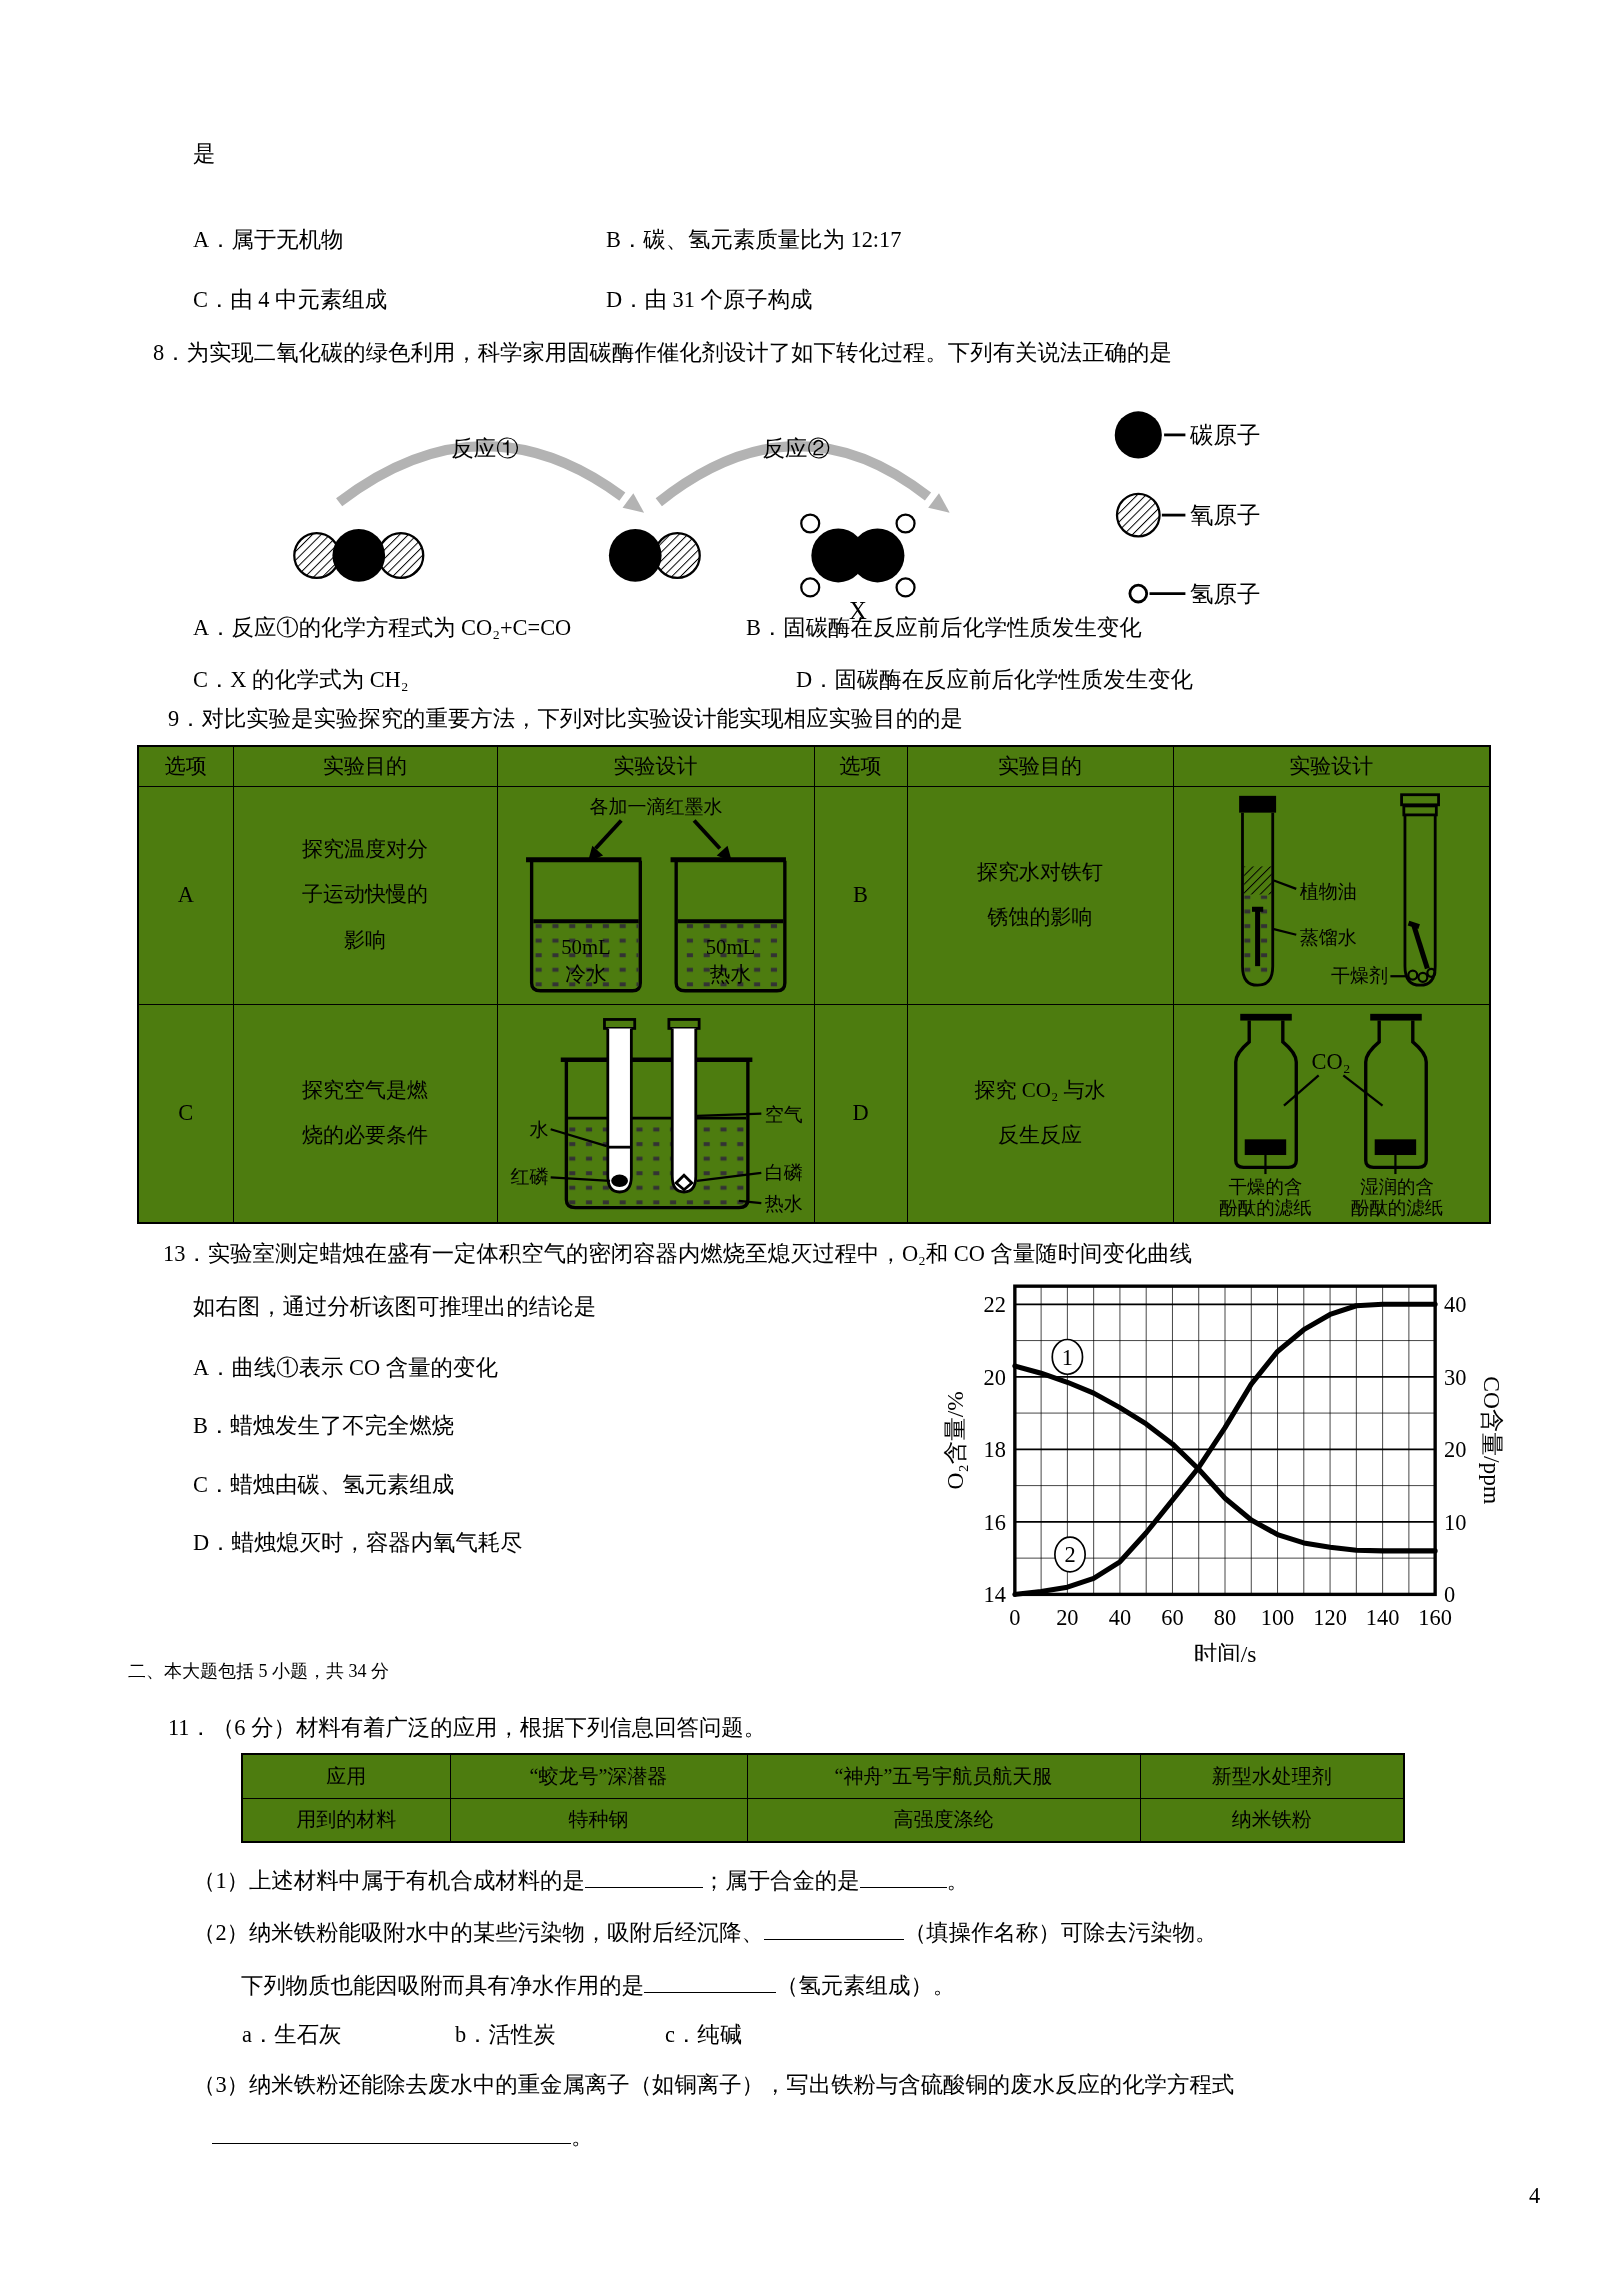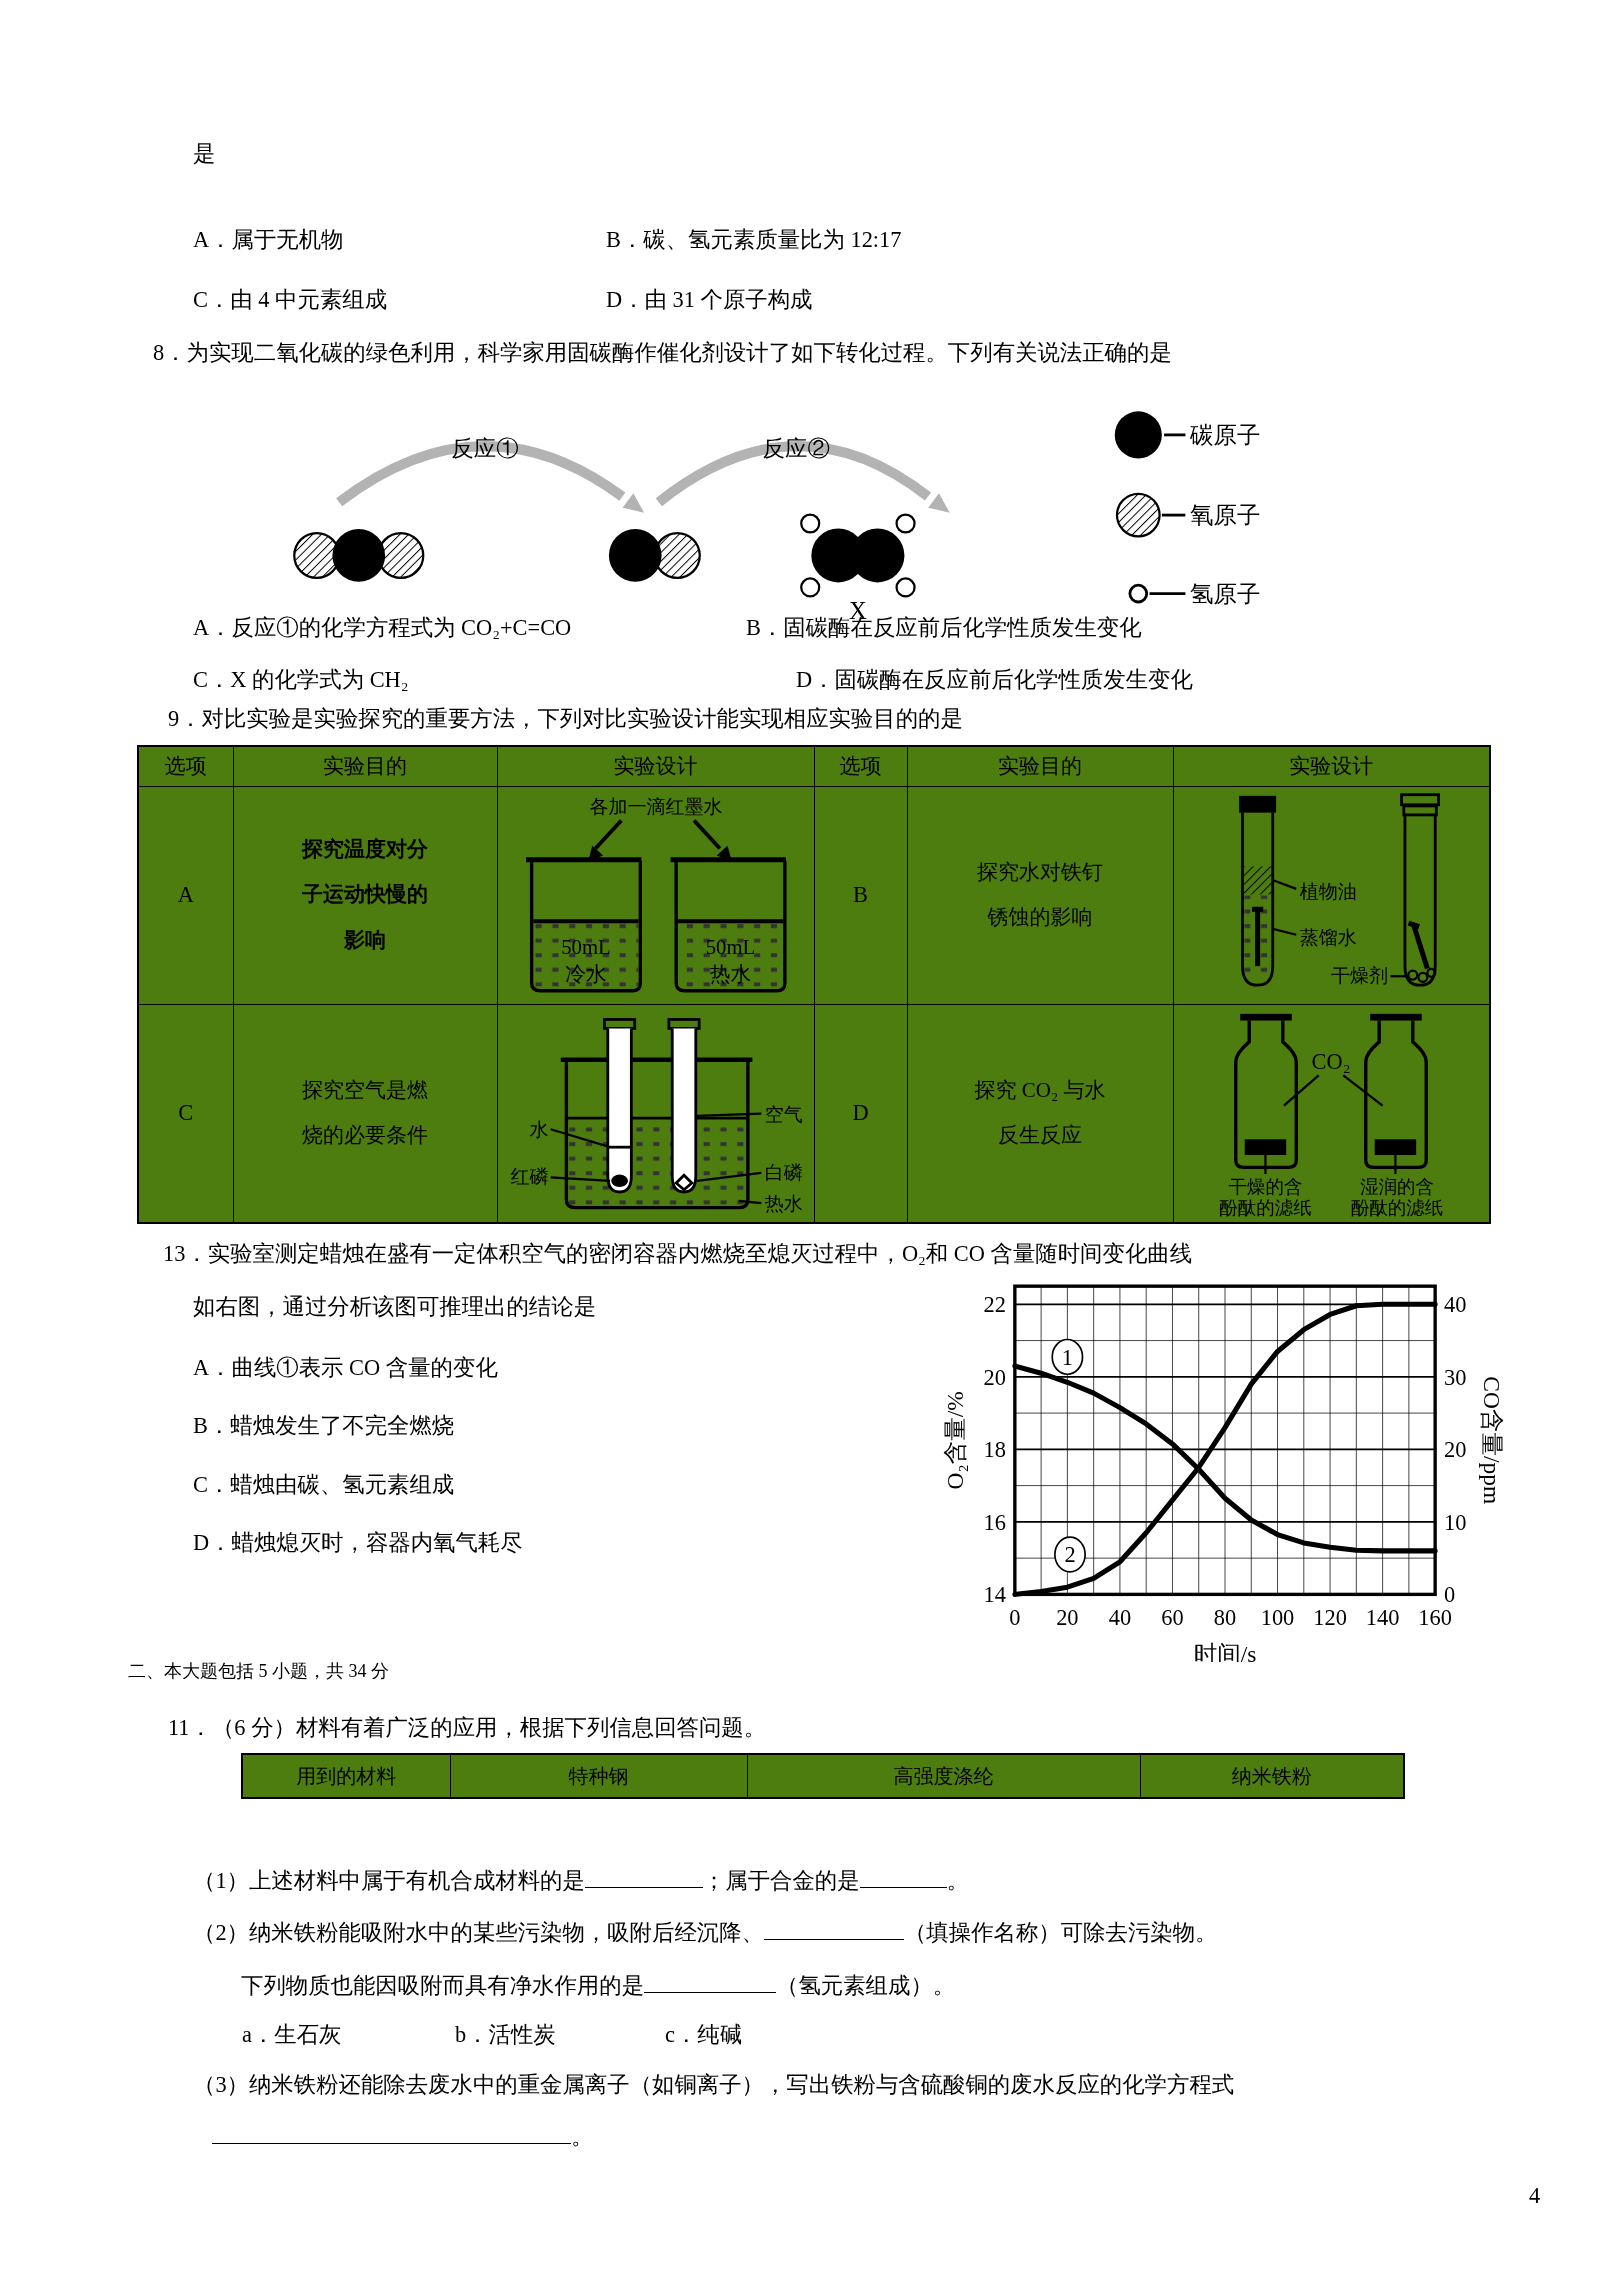--- a/index.html
+++ b/index.html
@@ -12,7 +12,7 @@
   table.q9{border:2.8px solid #000;}
   td.hdr{font-size:21px;}
   td.optcell{font-size:22.4px;}
-  .purpose{font-size:21px;line-height:2.15;font-weight:bold;}
+  .purpose{font-size:21px;line-height:2.15;}
   .p2{font-size:21px;line-height:2.15;}
   td.q11cell{font-size:20px;}
   svg text{font-family:"Liberation Serif","DejaVu Serif",serif;fill:#000;}

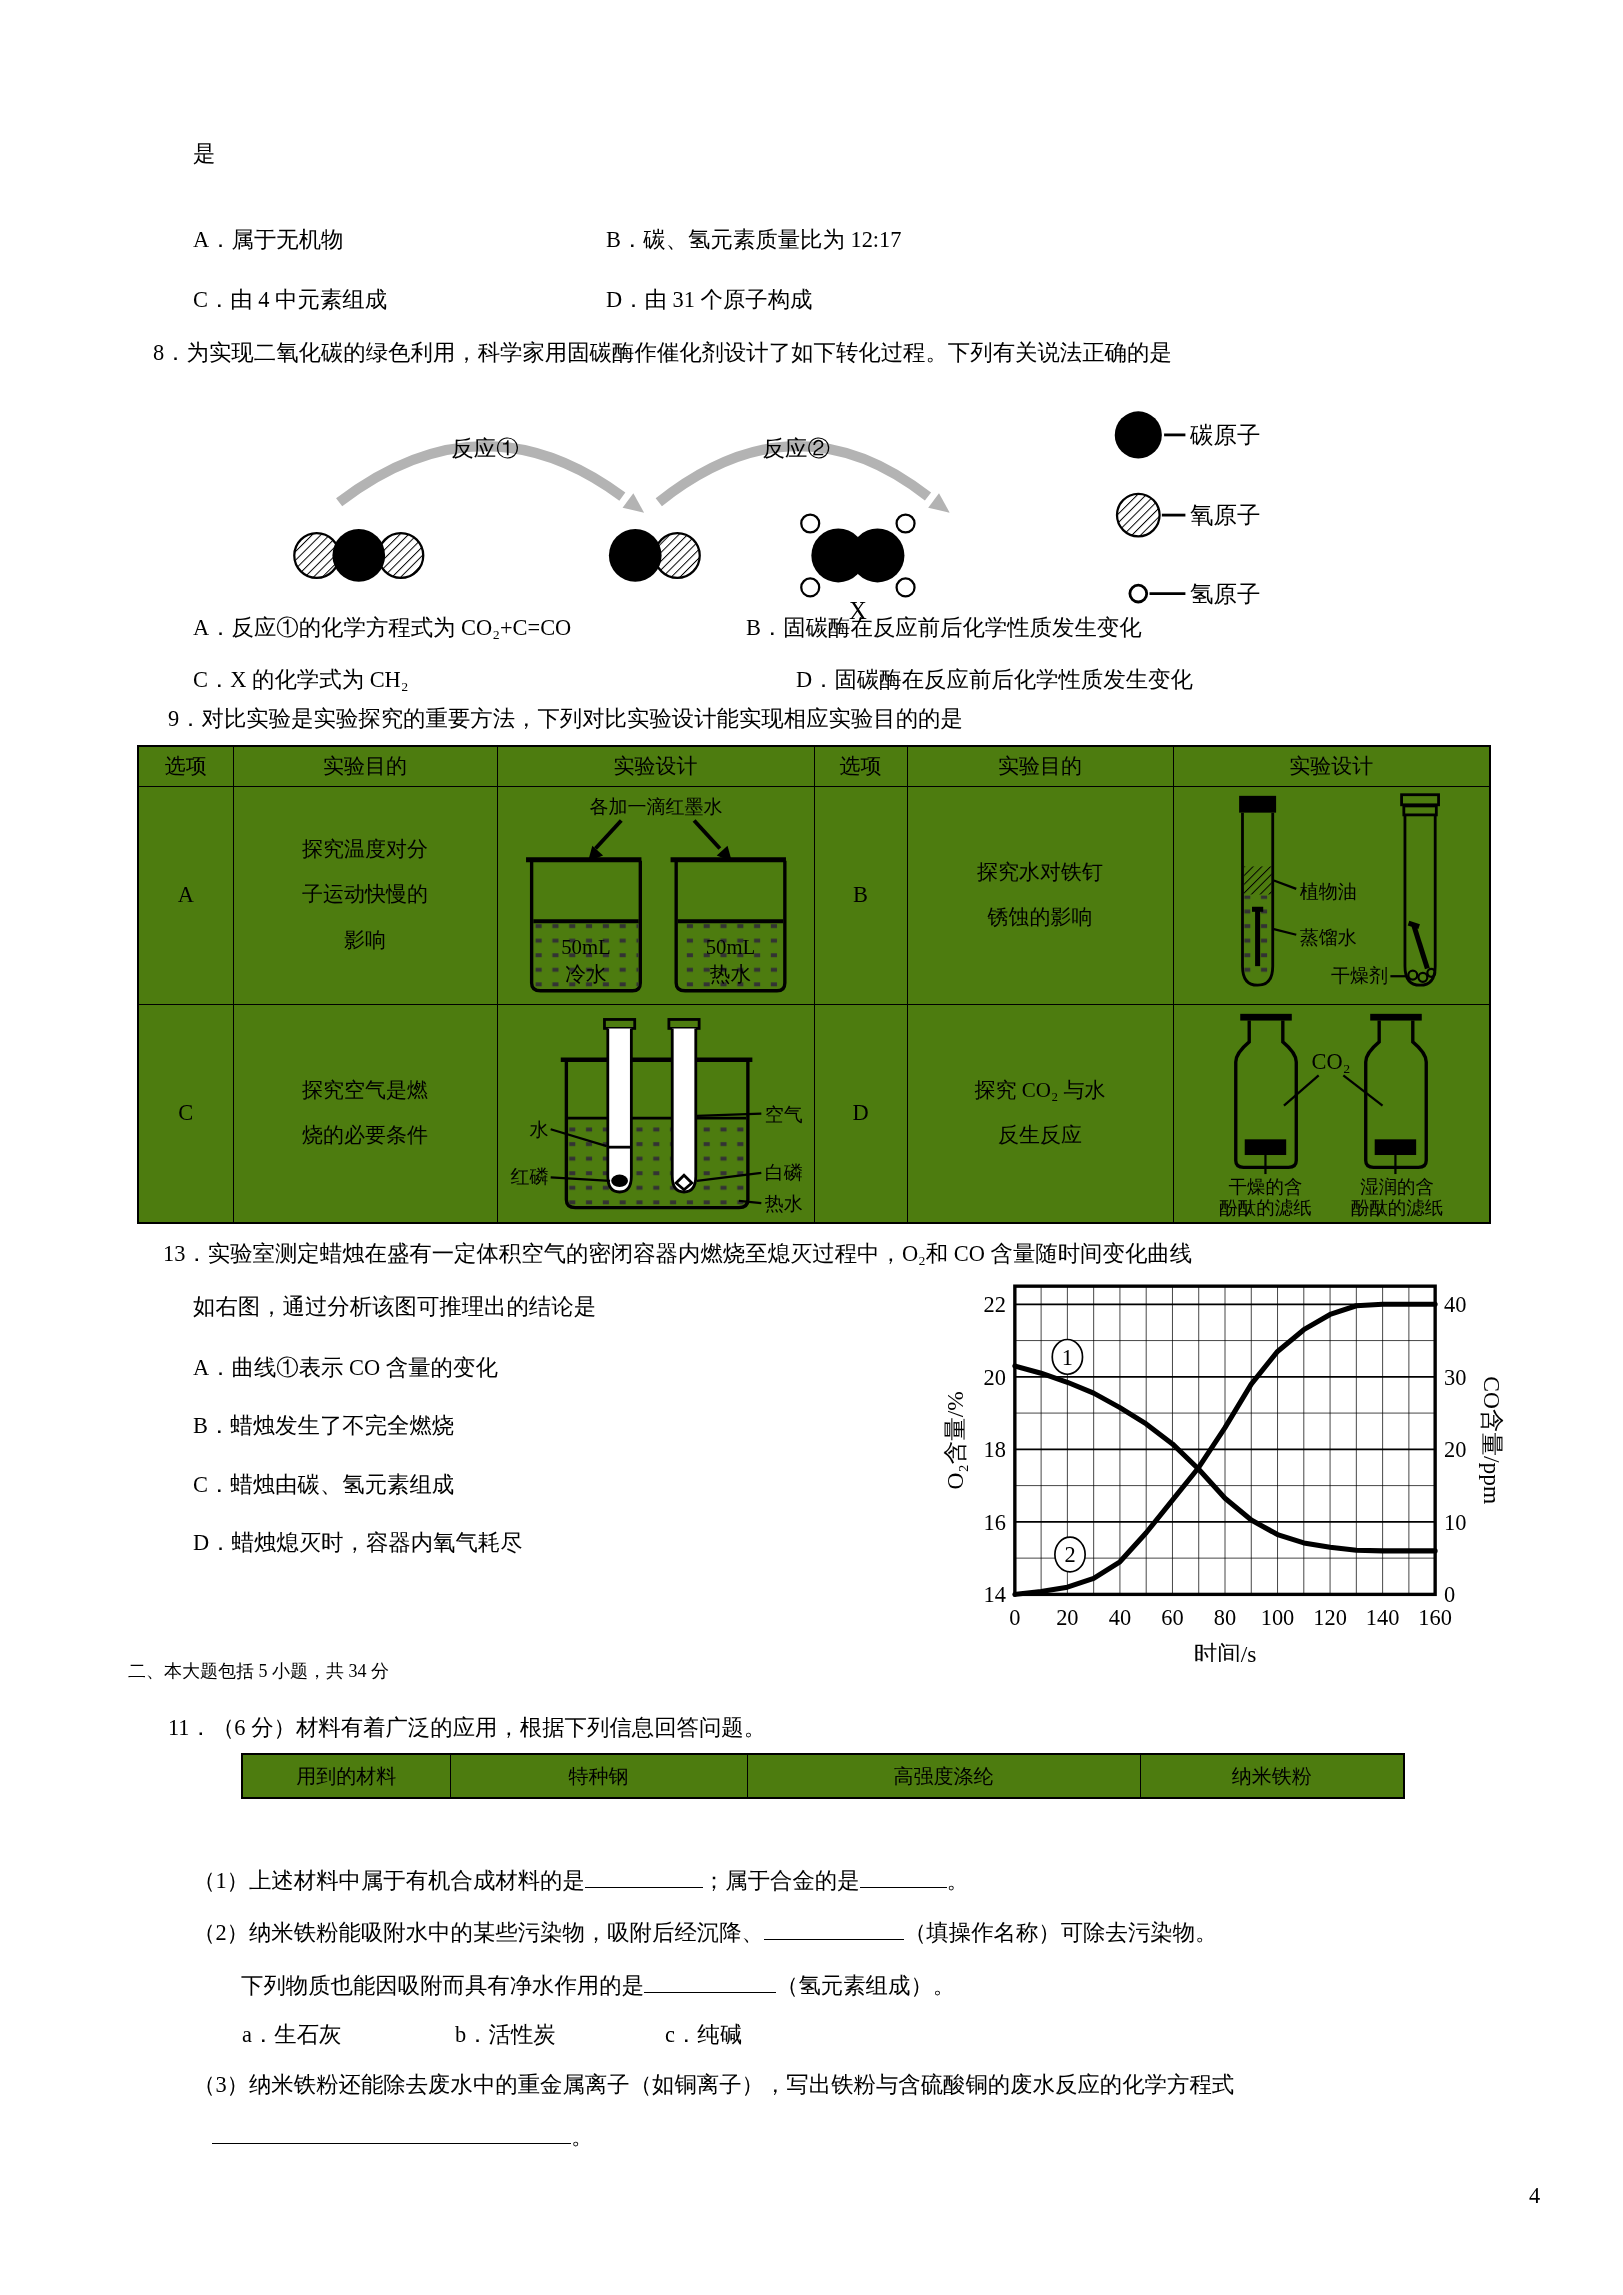--- a/index.html
+++ b/index.html
@@ -328,6 +328,12 @@
       <col style="width:264px">
   </colgroup>
   <tbody>
+      <tr style="height:44px">
+    <td class="q11cell">应用</td>
+    <td class="q11cell">“蛟龙号”深潜器</td>
+    <td class="q11cell">“神舟”五号宇航员航天服</td>
+    <td class="q11cell">新型水处理剂</td>
+  </tr>
   <tr style="height:44px">
     <td class="q11cell">用到的材料</td>
     <td class="q11cell">特种钢</td>

